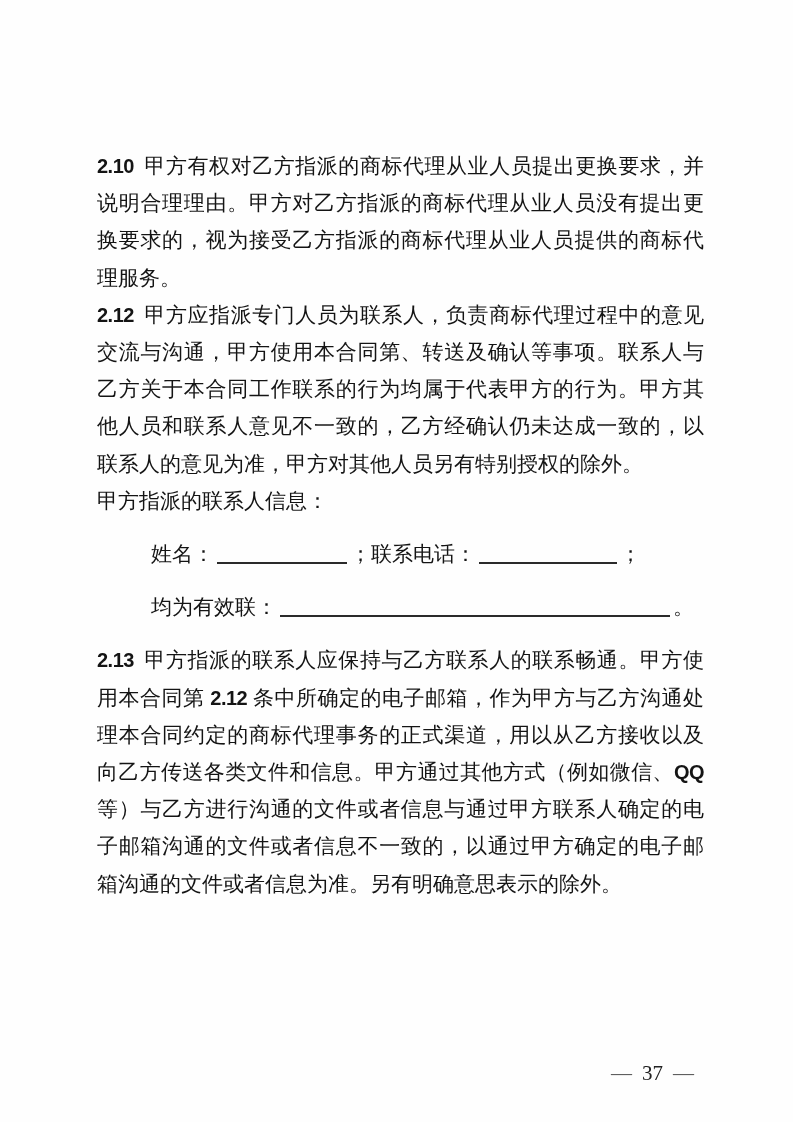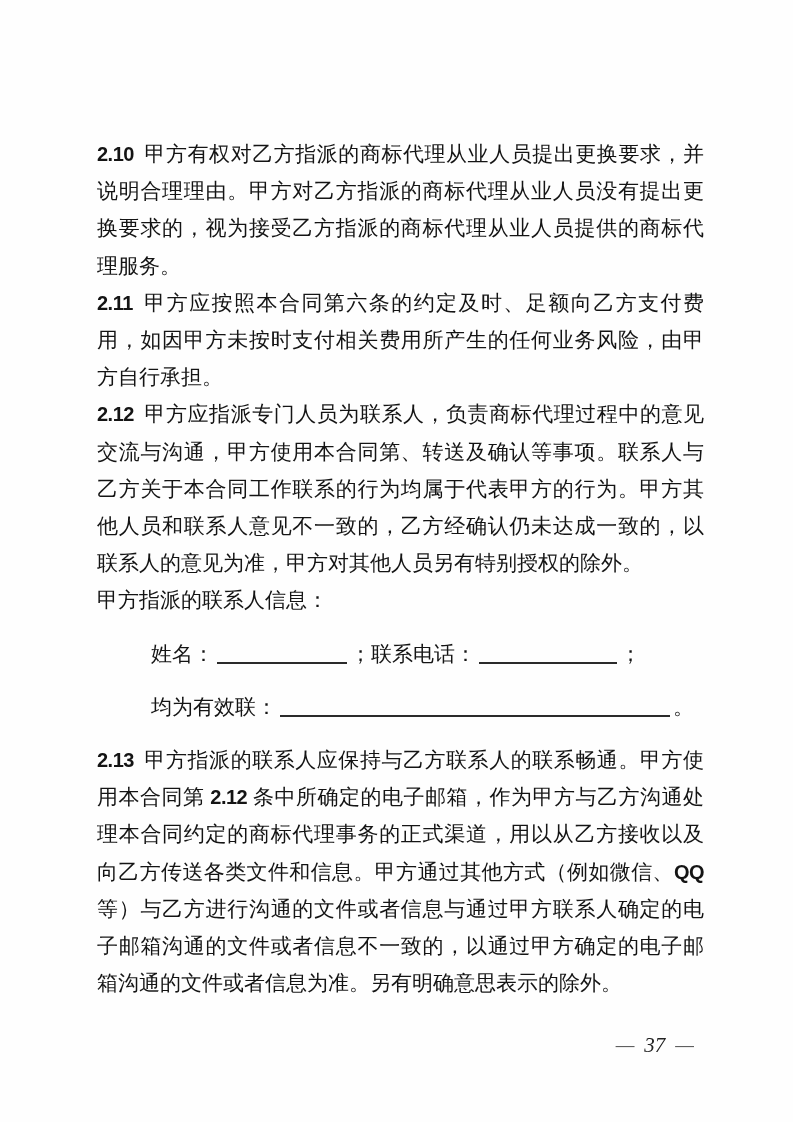--- a/index.html
+++ b/index.html
@@ -19,7 +19,7 @@
   .content {
     position: absolute;
     left: 97px;
-    top: 136px;
+    top: 148px;
     width: 607px;
   }
   .para {

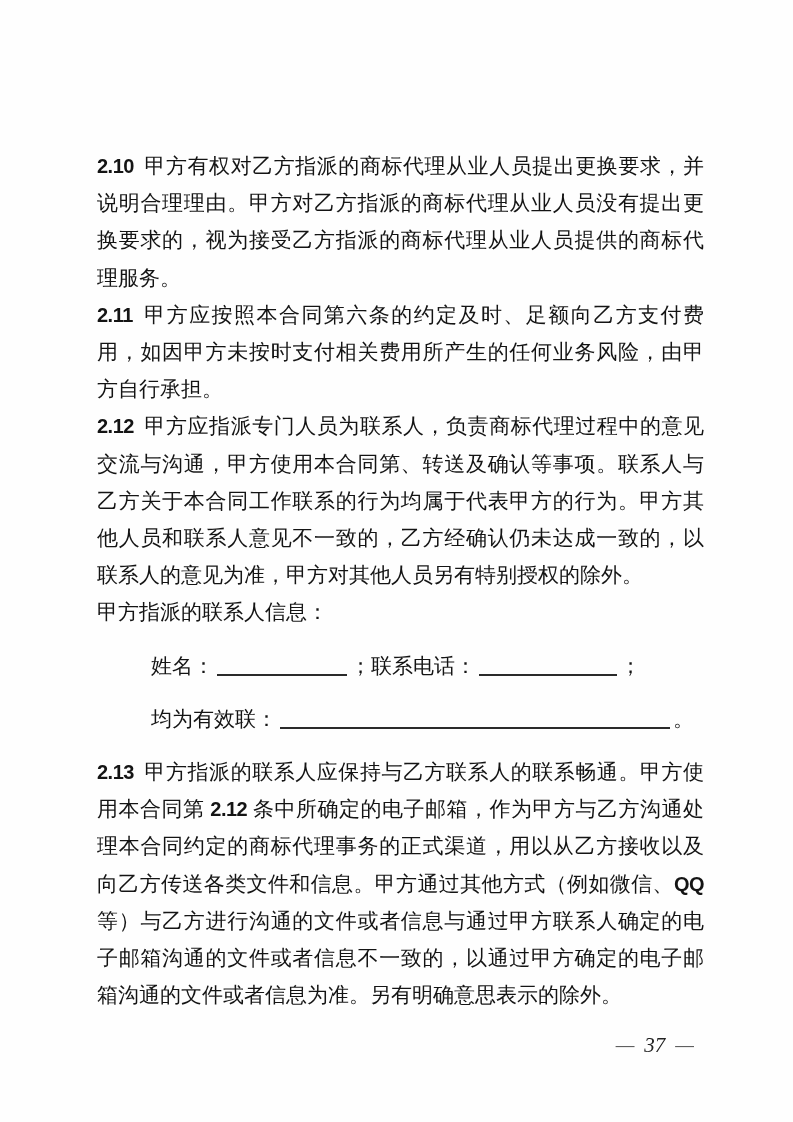--- a/index.html
+++ b/index.html
@@ -86,7 +86,6 @@
 
     <p class="para"><span class="pnum">2.10</span><span><span>甲方有权对乙方指派的商标代理从业人员提出更换要求，并说明合理理由。甲方对乙方指派的商标代理从业人员没有提出更换要求的，视为接受乙方指派的商标代理从业人员提供的商标代理服务。</span></span></p>
 
-    <p class="para"><span class="pnum">2.11</span><span><span>甲方应按照本合同第六条的约定及时、足额向乙方支付费用，如因甲方未按时支付相关费用所产生的任何业务风险，由甲方自行承担。</span></span></p>
 
     <p class="para"><span class="pnum">2.12</span><span><span>甲方应指派专门人员为联系人，负责商标代理过程中的意见交流与沟通，甲方使用本合同第、转送及确认等事项。联系人与乙方关于本合同工作联系的行为均属于代表甲方的行为。甲方其他人员和联系人意见不一致的，乙方经确认仍未达成一致的，以联系人的意见为准，甲方对其他人员另有特别授权的除外。</span></span></p>
 

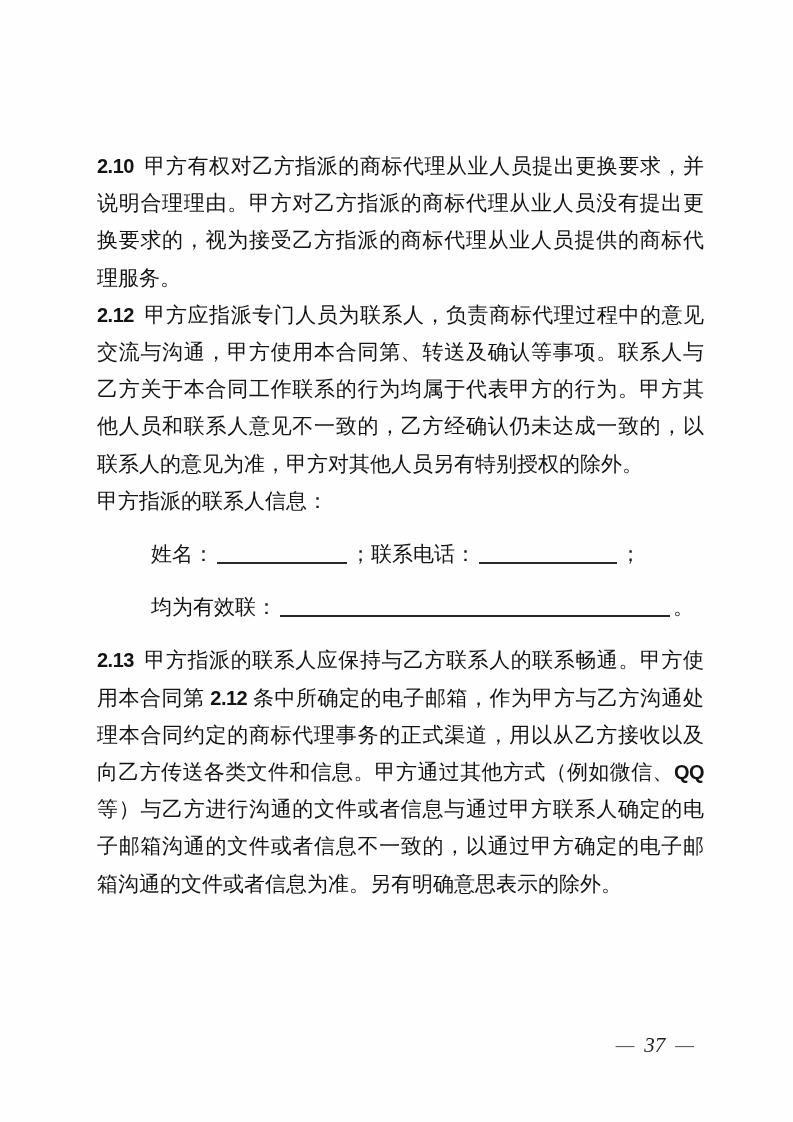--- a/index.html
+++ b/index.html
@@ -64,14 +64,13 @@
   .blank-addr   { width: 390px; }
   .footer {
     position: absolute;
-    top: 1031px;
+    top: 1059px;
     left: 0;
     width: 704px;
     text-align: right;
     font-size: 21px;
     line-height: 28px;
     color: #222;
-    font-style: italic;
   }
   .footer .dash {
     color: #555;

